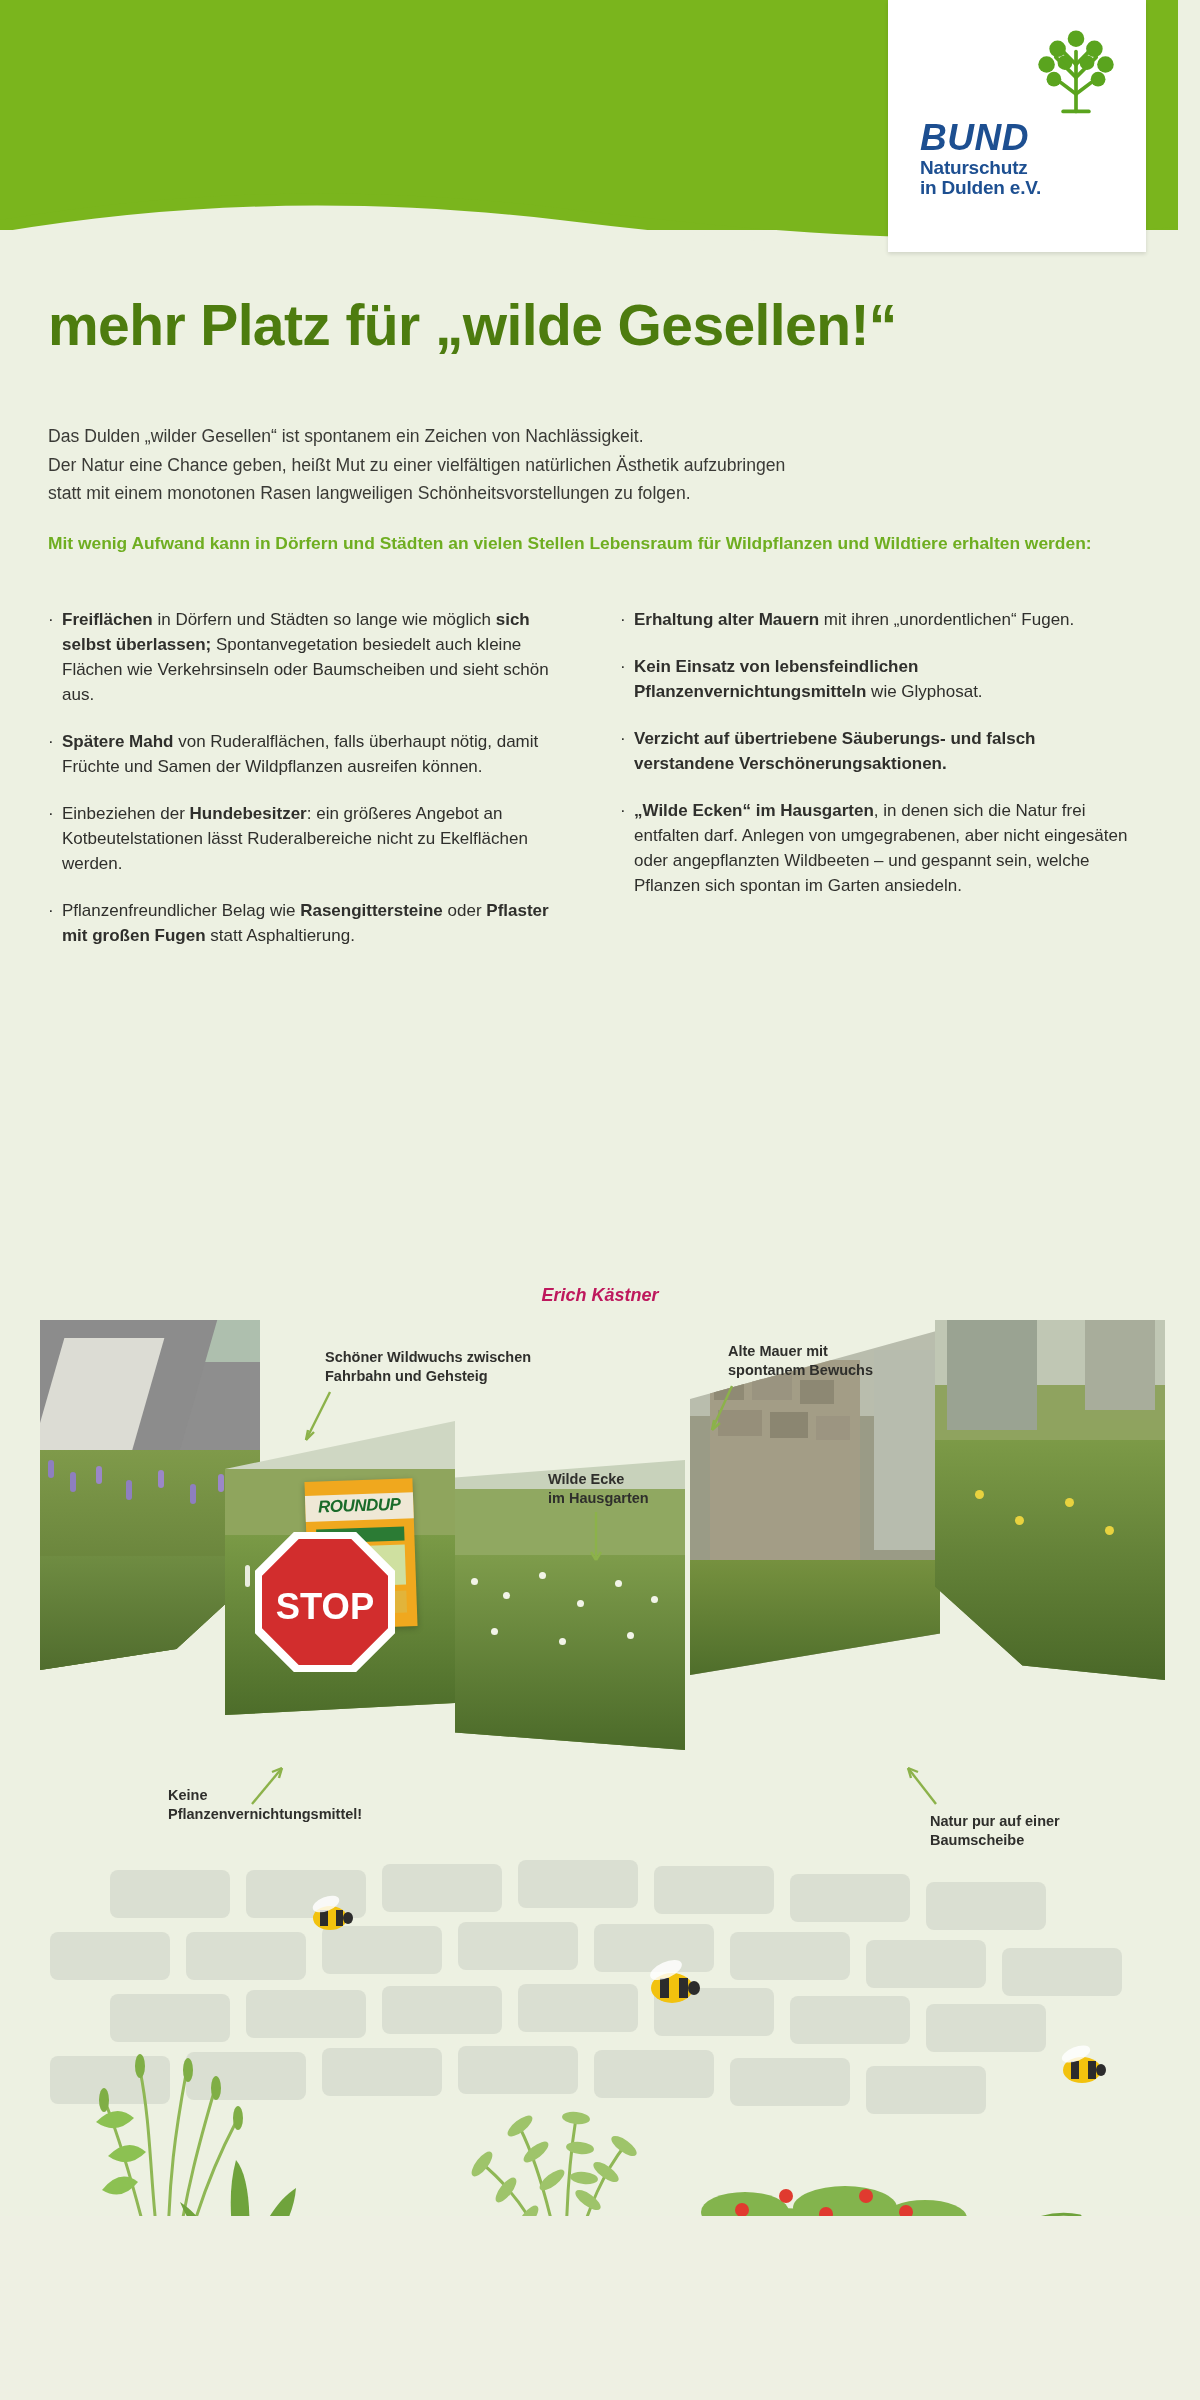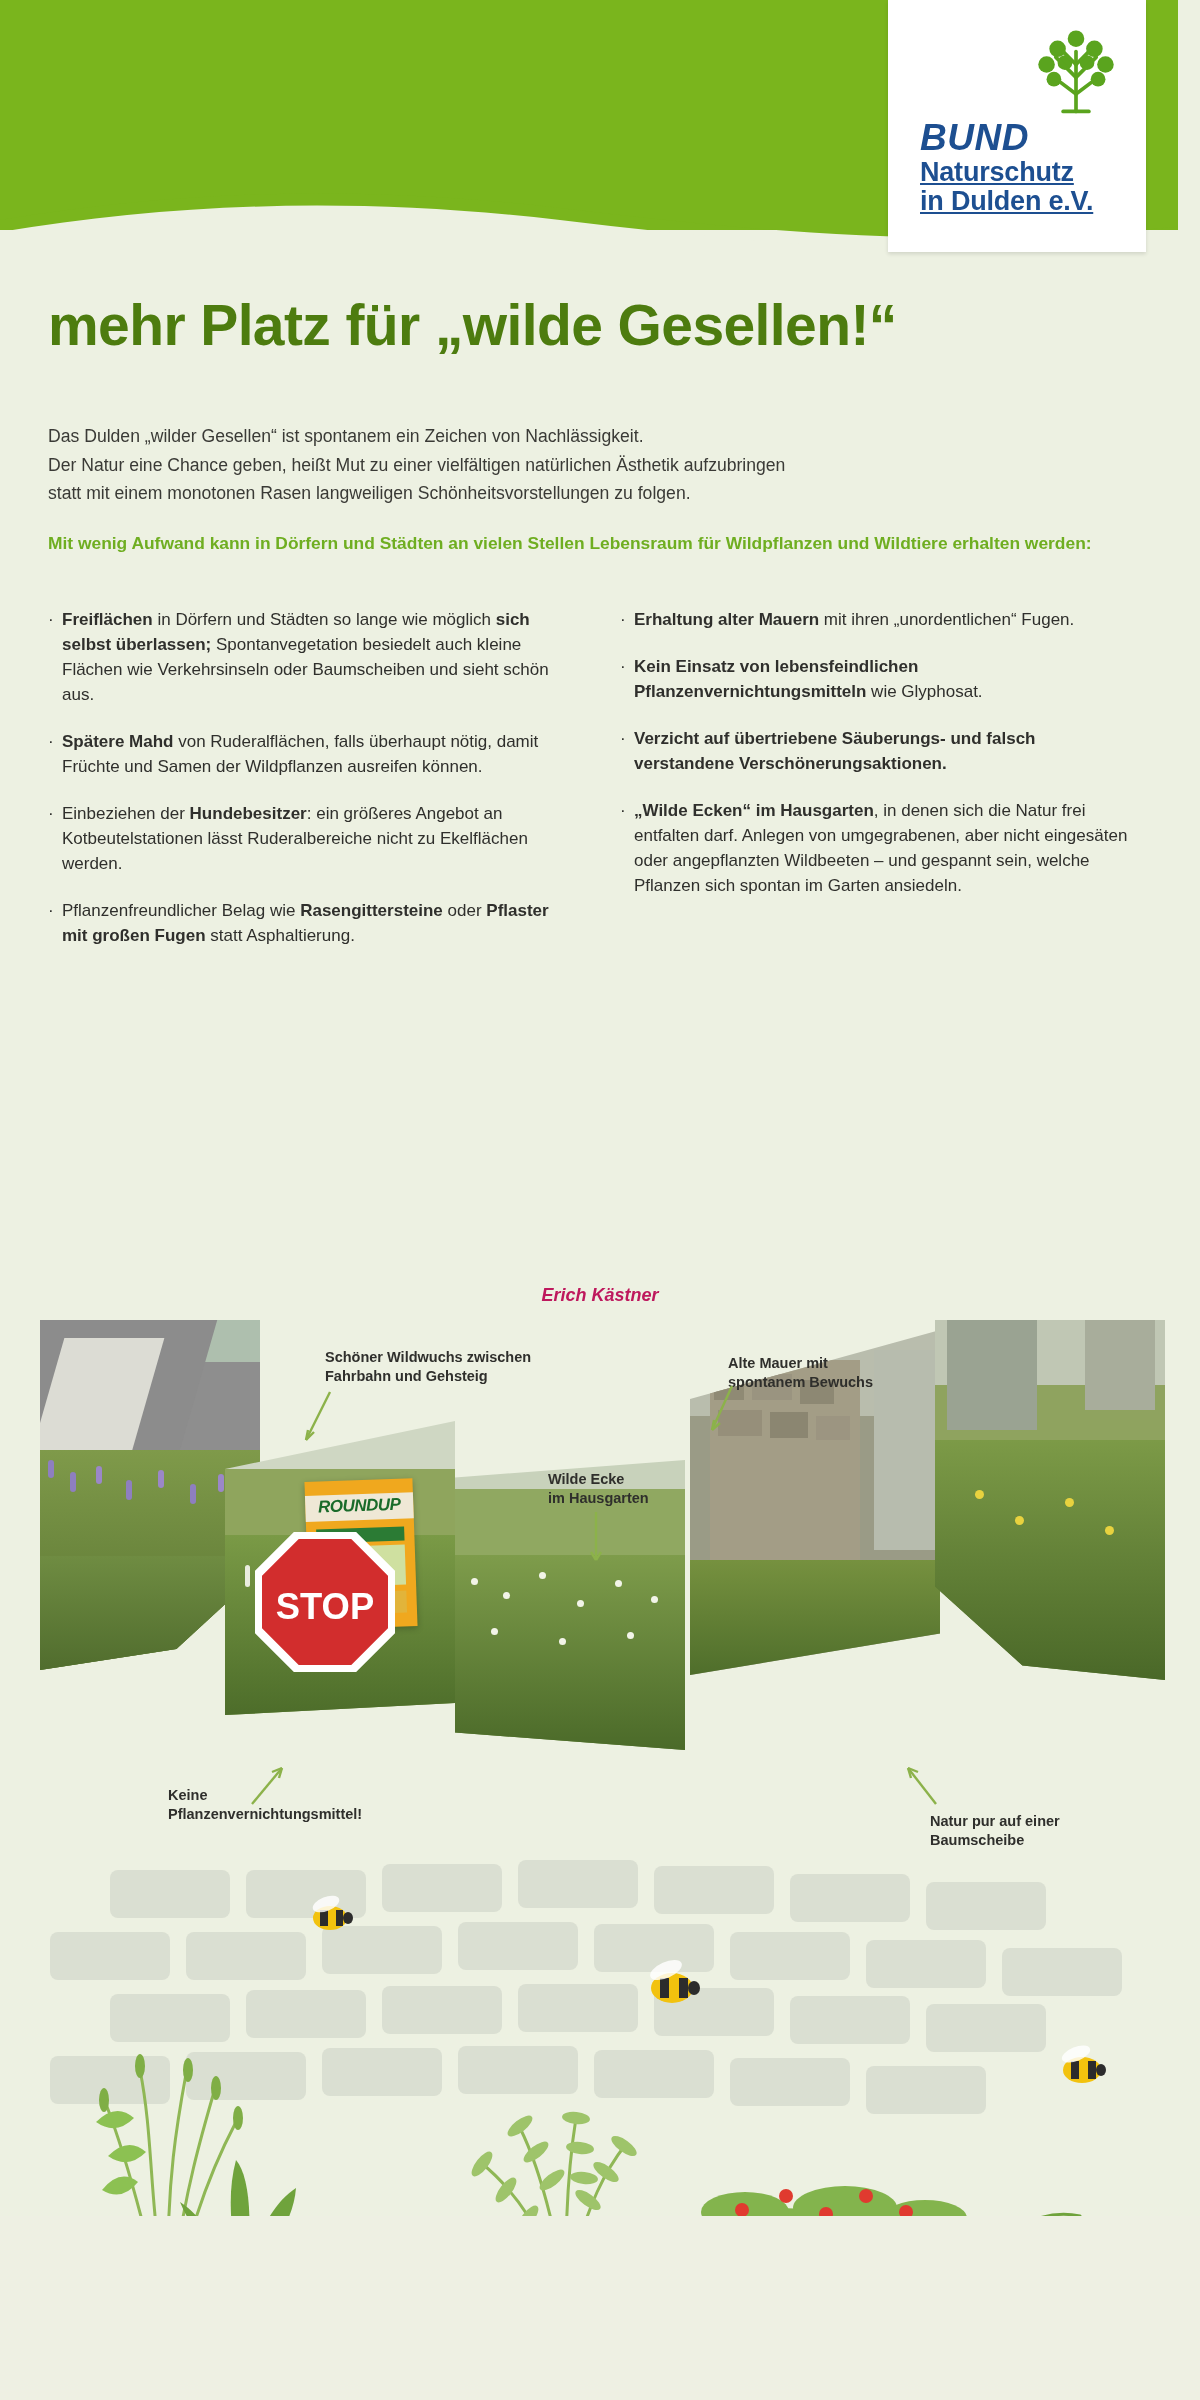--- a/index.html
+++ b/index.html
@@ -69,10 +69,9 @@
     letter-spacing: .5px;
   }
   .logo-sub {
-    font-size: 27px;
+    font-size: 19px;
     font-weight: bold;
     letter-spacing: -.2px;
-    text-decoration: underline;
   }
 
   

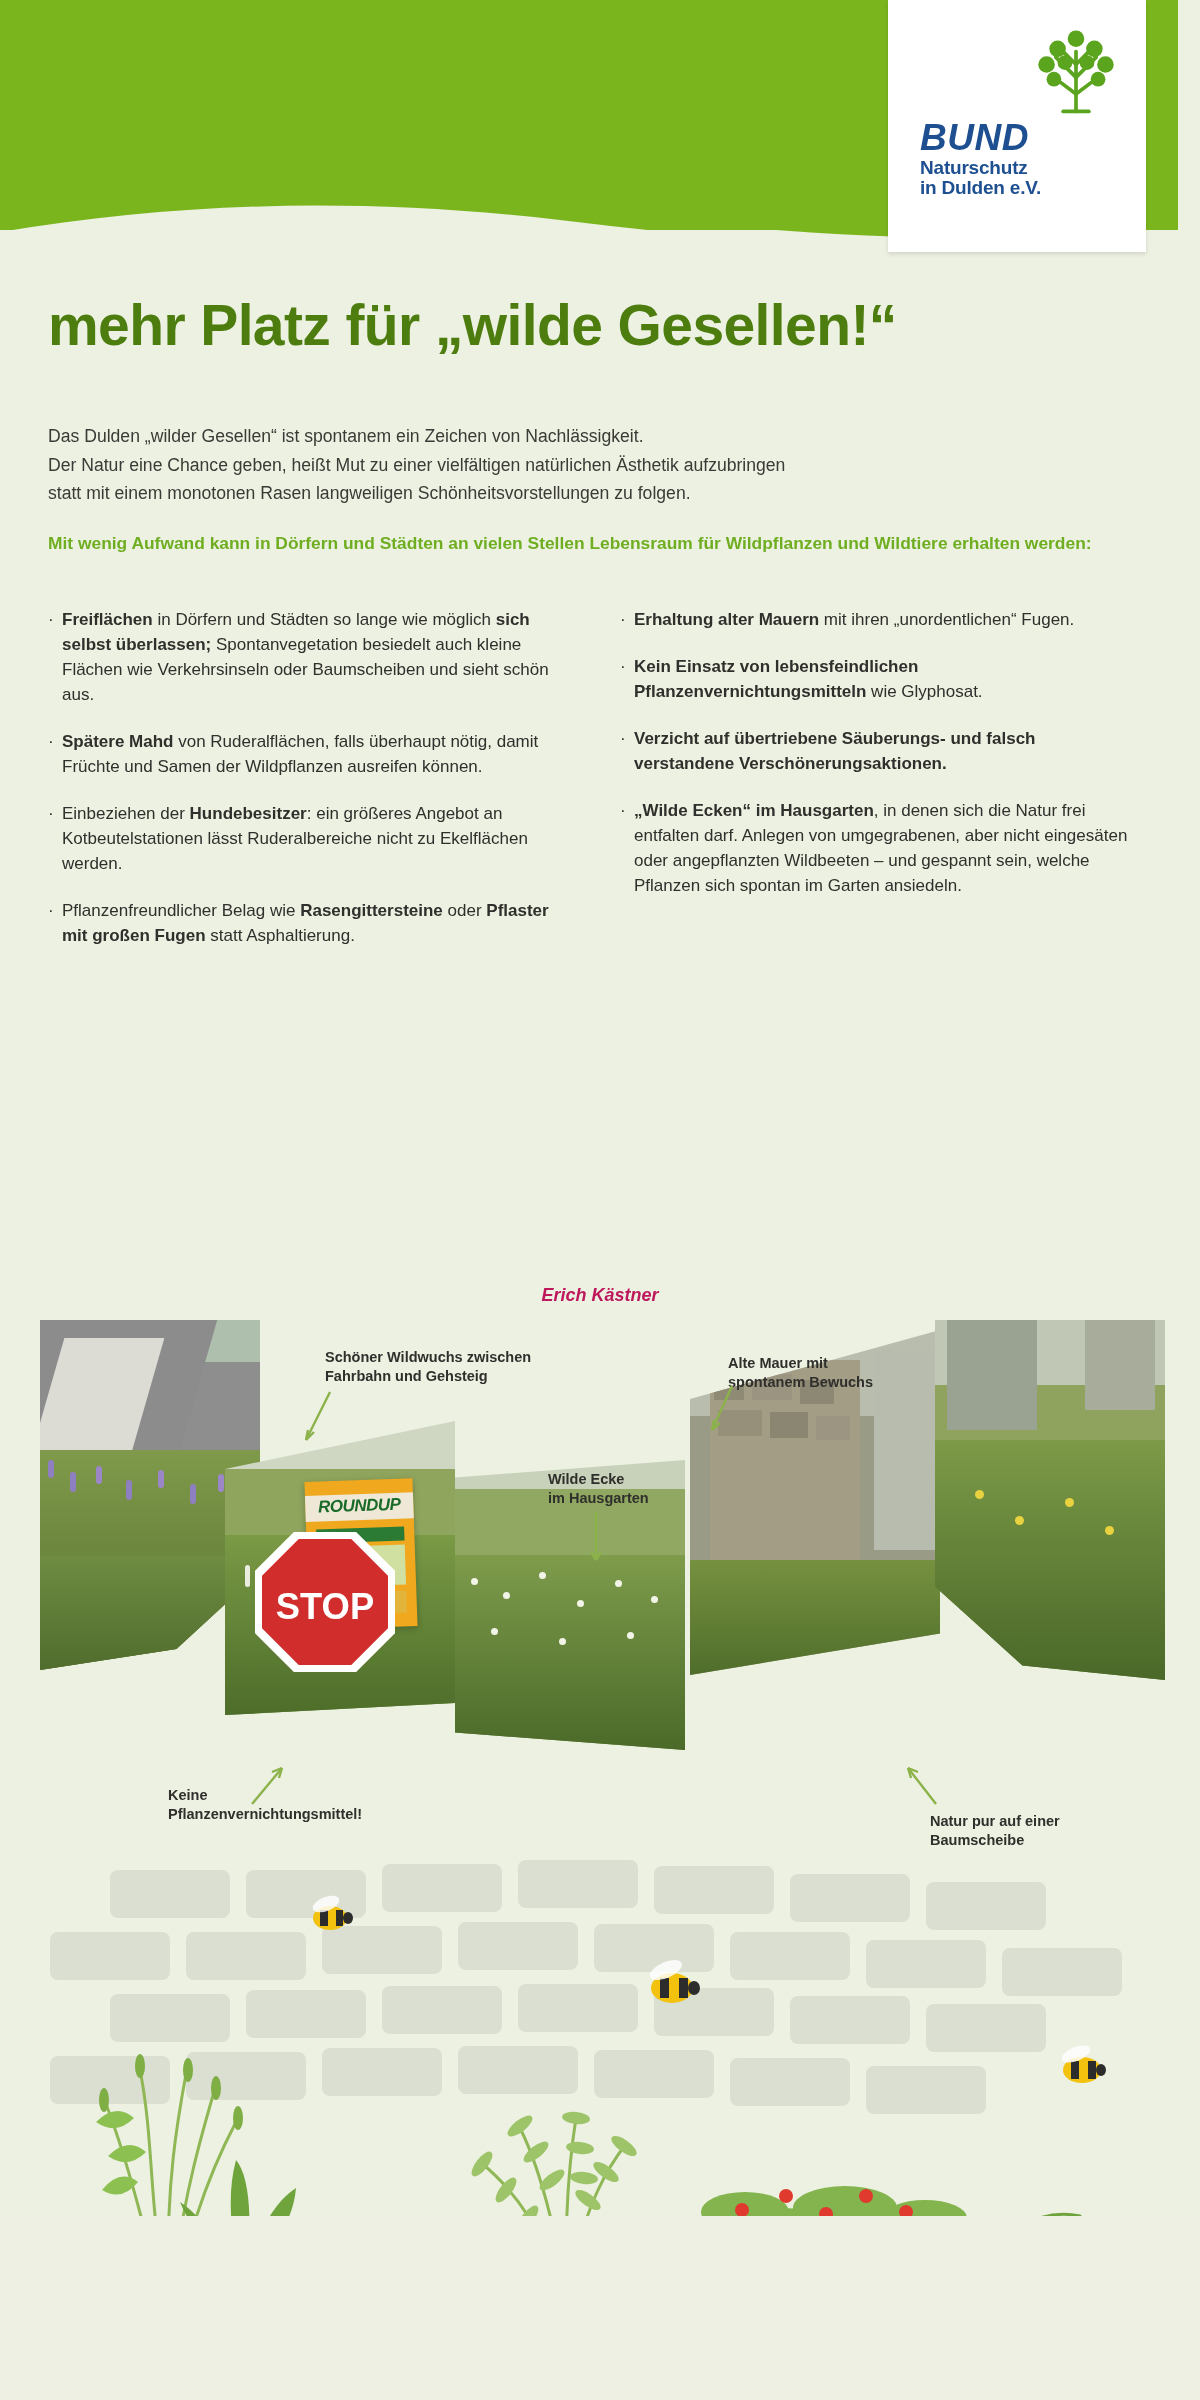--- a/index.html
+++ b/index.html
@@ -406,7 +406,7 @@
       <path d="M8,52 L16,44 M8,52 L10,42" stroke="#8cb24a" stroke-width="2.4" fill="none"></path>
     </svg>
 
-    <div class="lbl" style="left:728px; top:44px; width:230px;">
+    <div class="lbl" style="left:728px; top:32px; width:230px;">
       <div style="white-space:pre-line;">Alte Mauer mit
 spontanem Bewuchs</div>
     </div>

